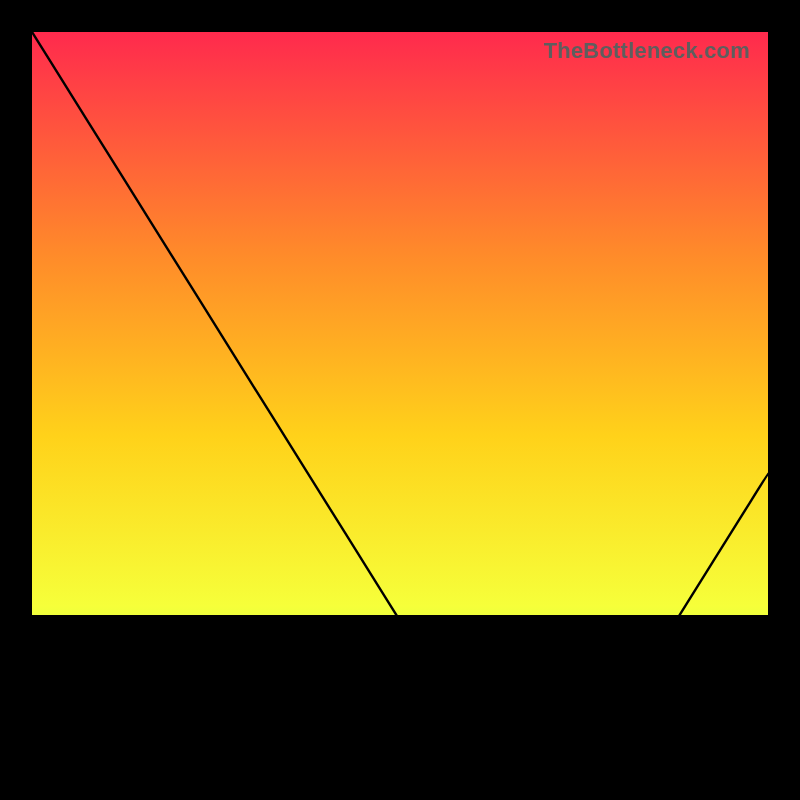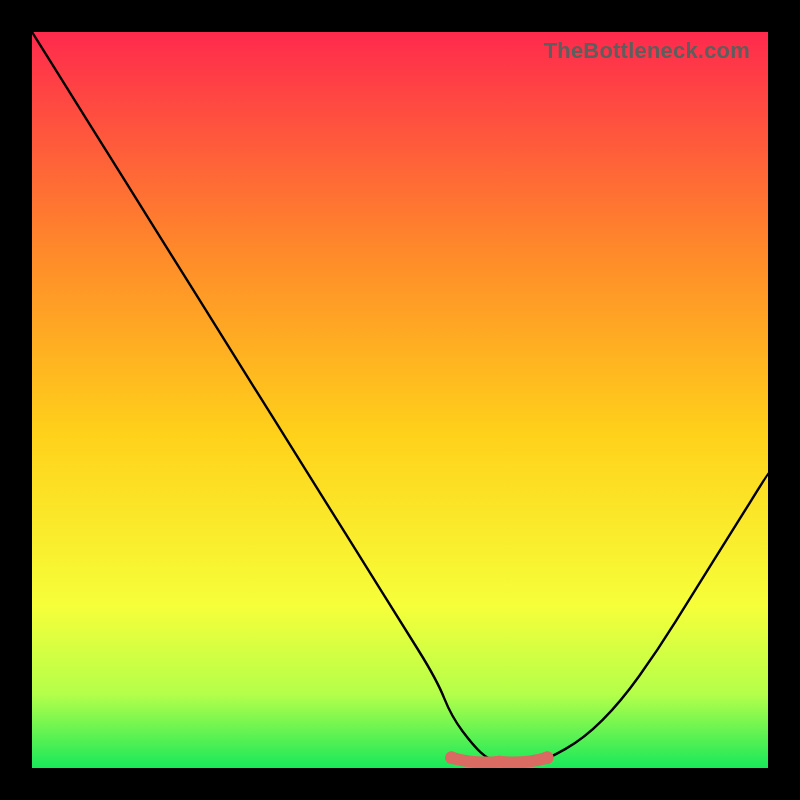--- a/index.html
+++ b/index.html
@@ -23,7 +23,7 @@
     left: 32px;
     top: 32px;
     width: 736px;
-    height: 736px;
+    height: 583px;
     overflow: hidden;
   }
   .gradient {

